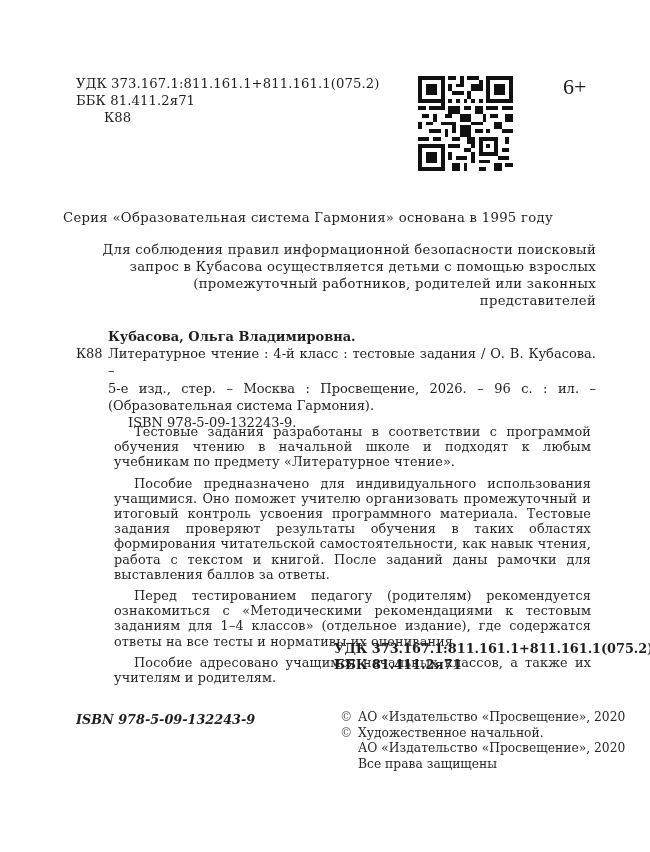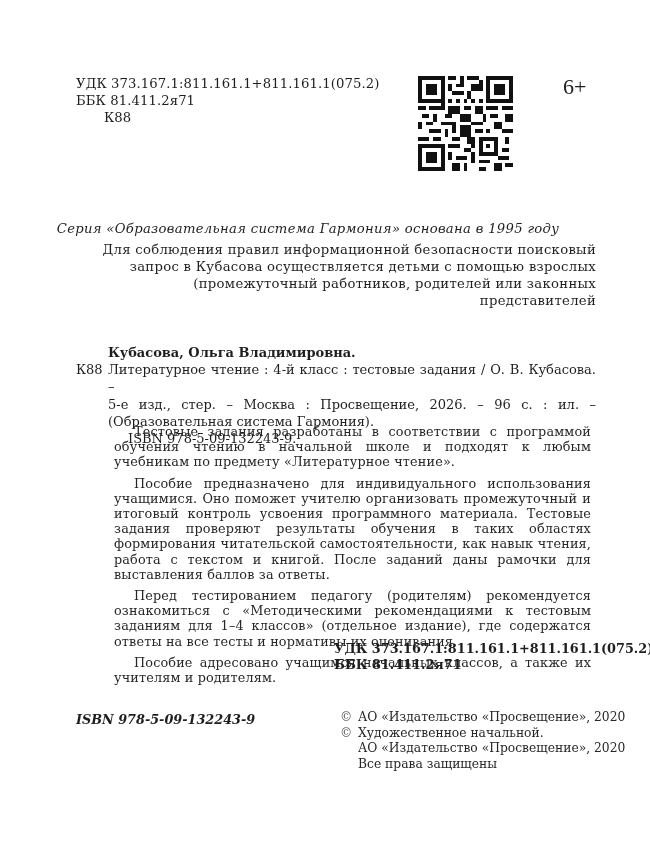--- a/index.html
+++ b/index.html
@@ -10,7 +10,7 @@
   .top-codes .k88 { padding-left: 28px; }
   .qr { left: 418px; top: 76px; width: 95px; height: 95px; }
   .age { left: 563px; top: 74px; font-size: 22px; font-family: "Liberation Serif", serif; }
-  .series { left: 0; width: 616px; top: 221px; text-align: center; font-style: italic;
+  .series { left: 0; width: 616px; top: 210px; text-align: center; 
             font-size: 13.2px; letter-spacing: 0.3px; }
   .notice { left: 86px; width: 510px; top: 241px; text-align: right; font-size: 13.2px;
             line-height: 17px; letter-spacing: 0.3px; }

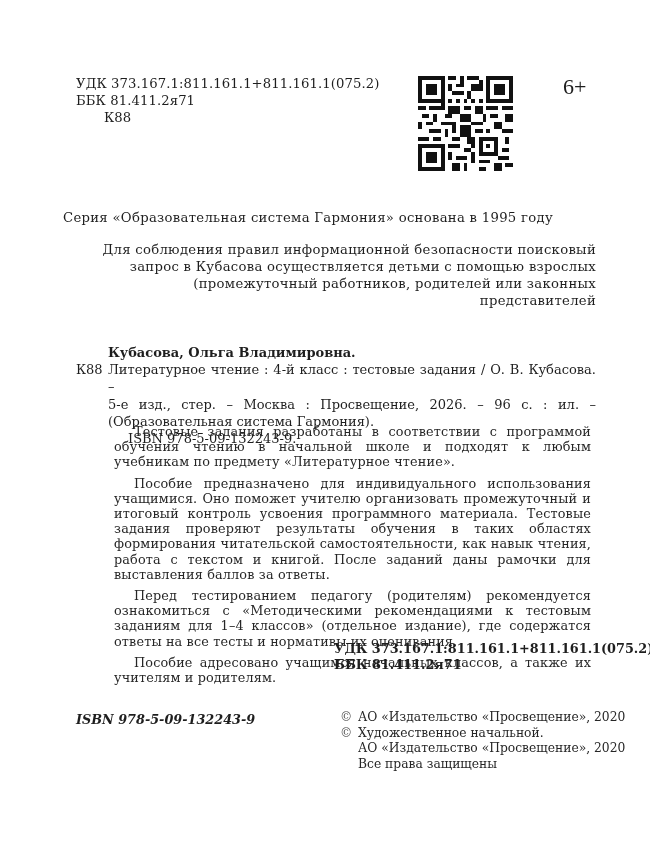--- a/index.html
+++ b/index.html
@@ -15,7 +15,7 @@
   .notice { left: 86px; width: 510px; top: 241px; text-align: right; font-size: 13.2px;
             line-height: 17px; letter-spacing: 0.3px; }
   .biblio { left: 76px; top: 328px; width: 520px; font-size: 13px; line-height: 17.2px; }
-  .biblio .author { font-weight: bold; padding-left: 32px; margin-top: 16px; }
+  .biblio .author { font-weight: bold; padding-left: 32px; }
   .biblio .row { display: flex; }
   .biblio .idx { width: 32px; flex: none; }
   .biblio .desc { text-align: justify; text-align-last: justify; }

